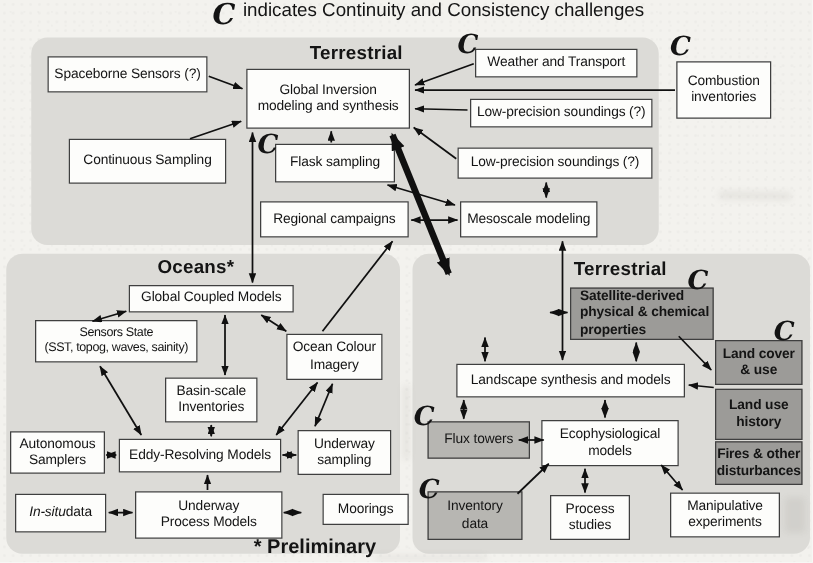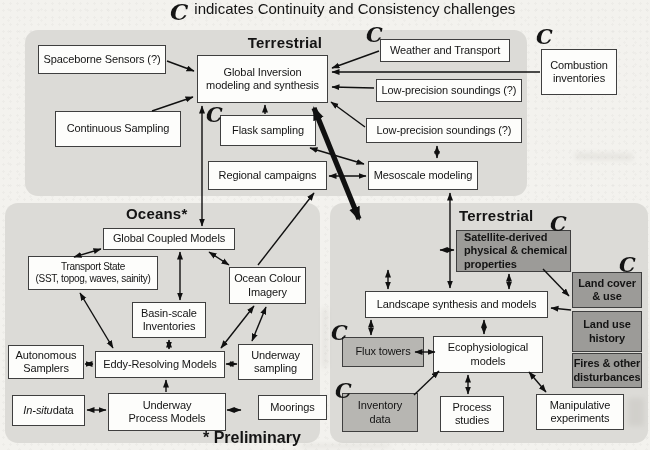--- a/index.html
+++ b/index.html
@@ -128,7 +128,7 @@
 inventories</div>
 
   <div class="box" id="box-gcm">Global Coupled Models</div>
-  <div class="box small" id="box-physical">Transport State
+  <div class="box small" id="box-physical">Sensors State
 (SST, topog, waves, sainity)</div>
   <div class="box" id="box-oci">Ocean Colour
 Imagery</div>

